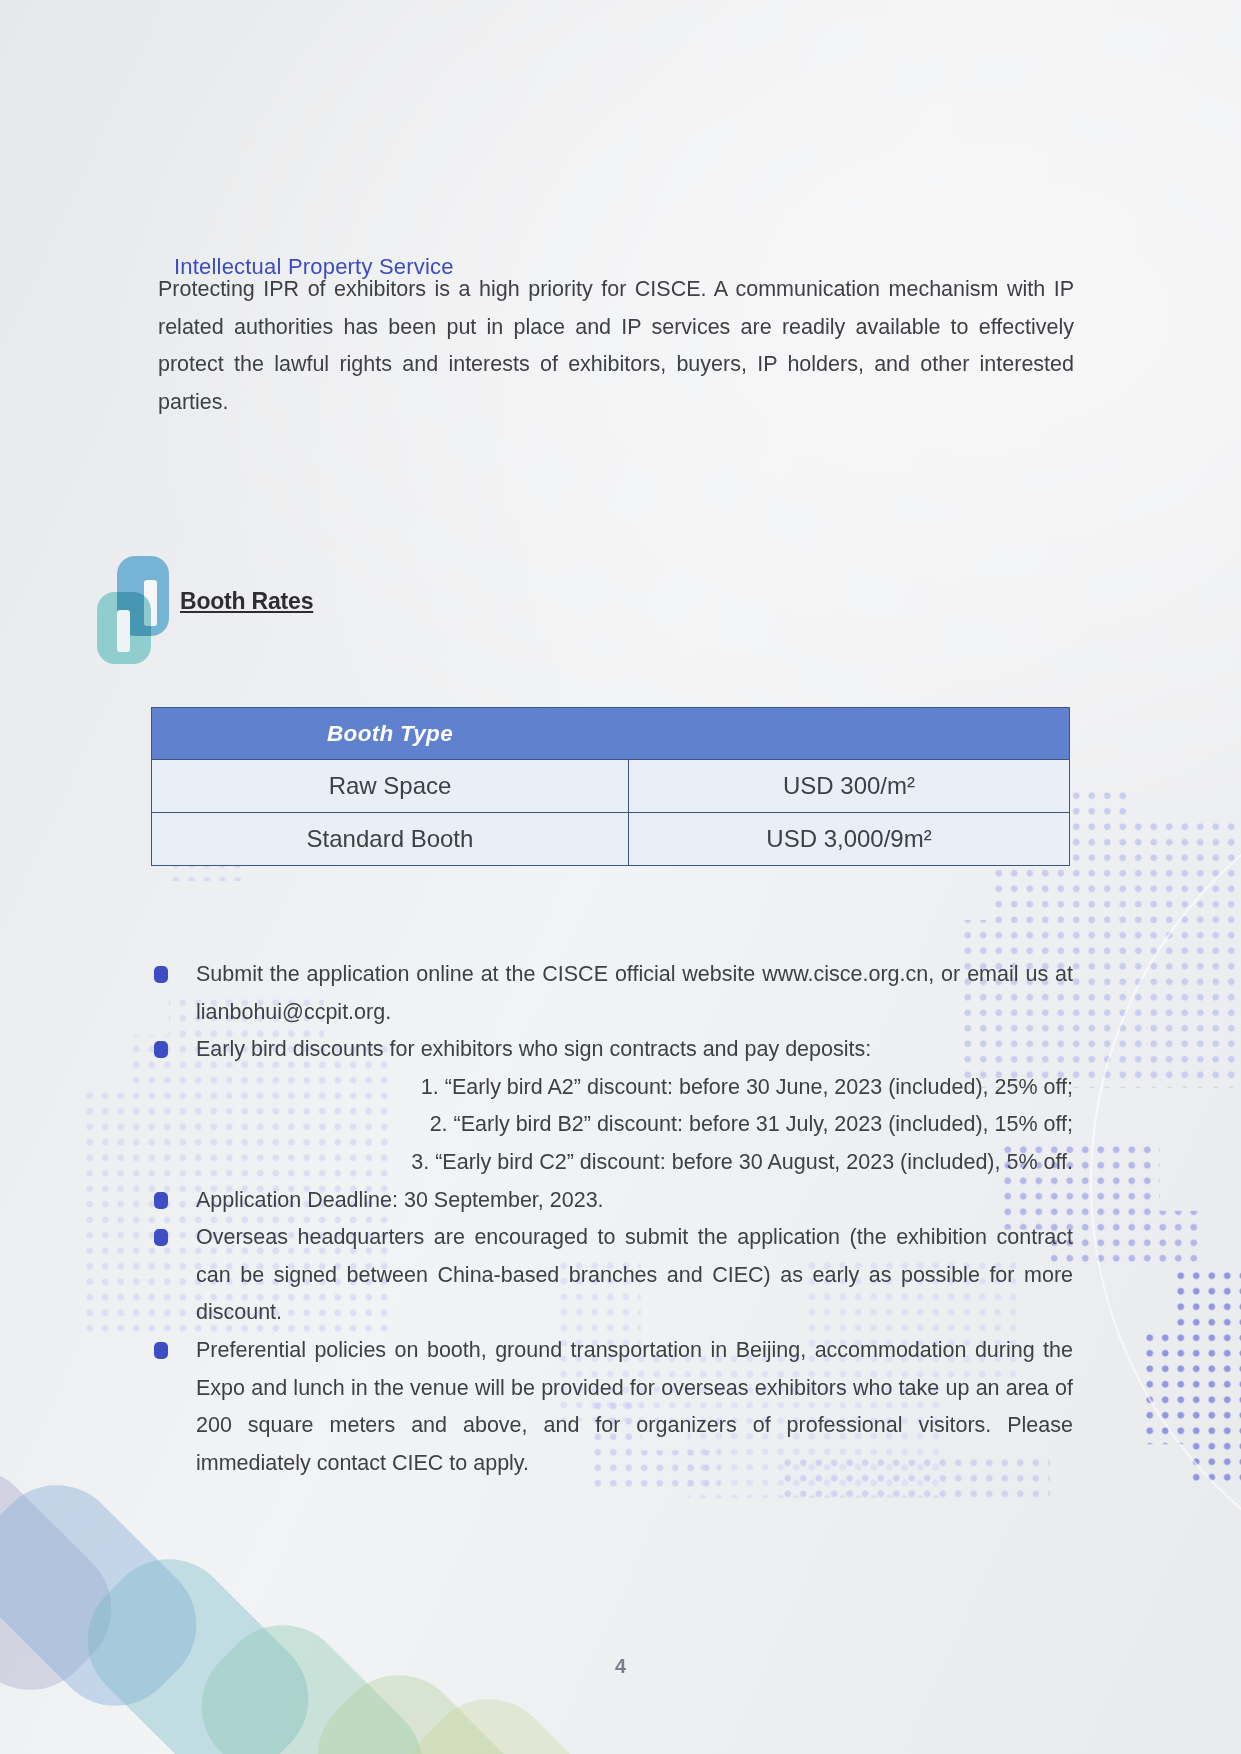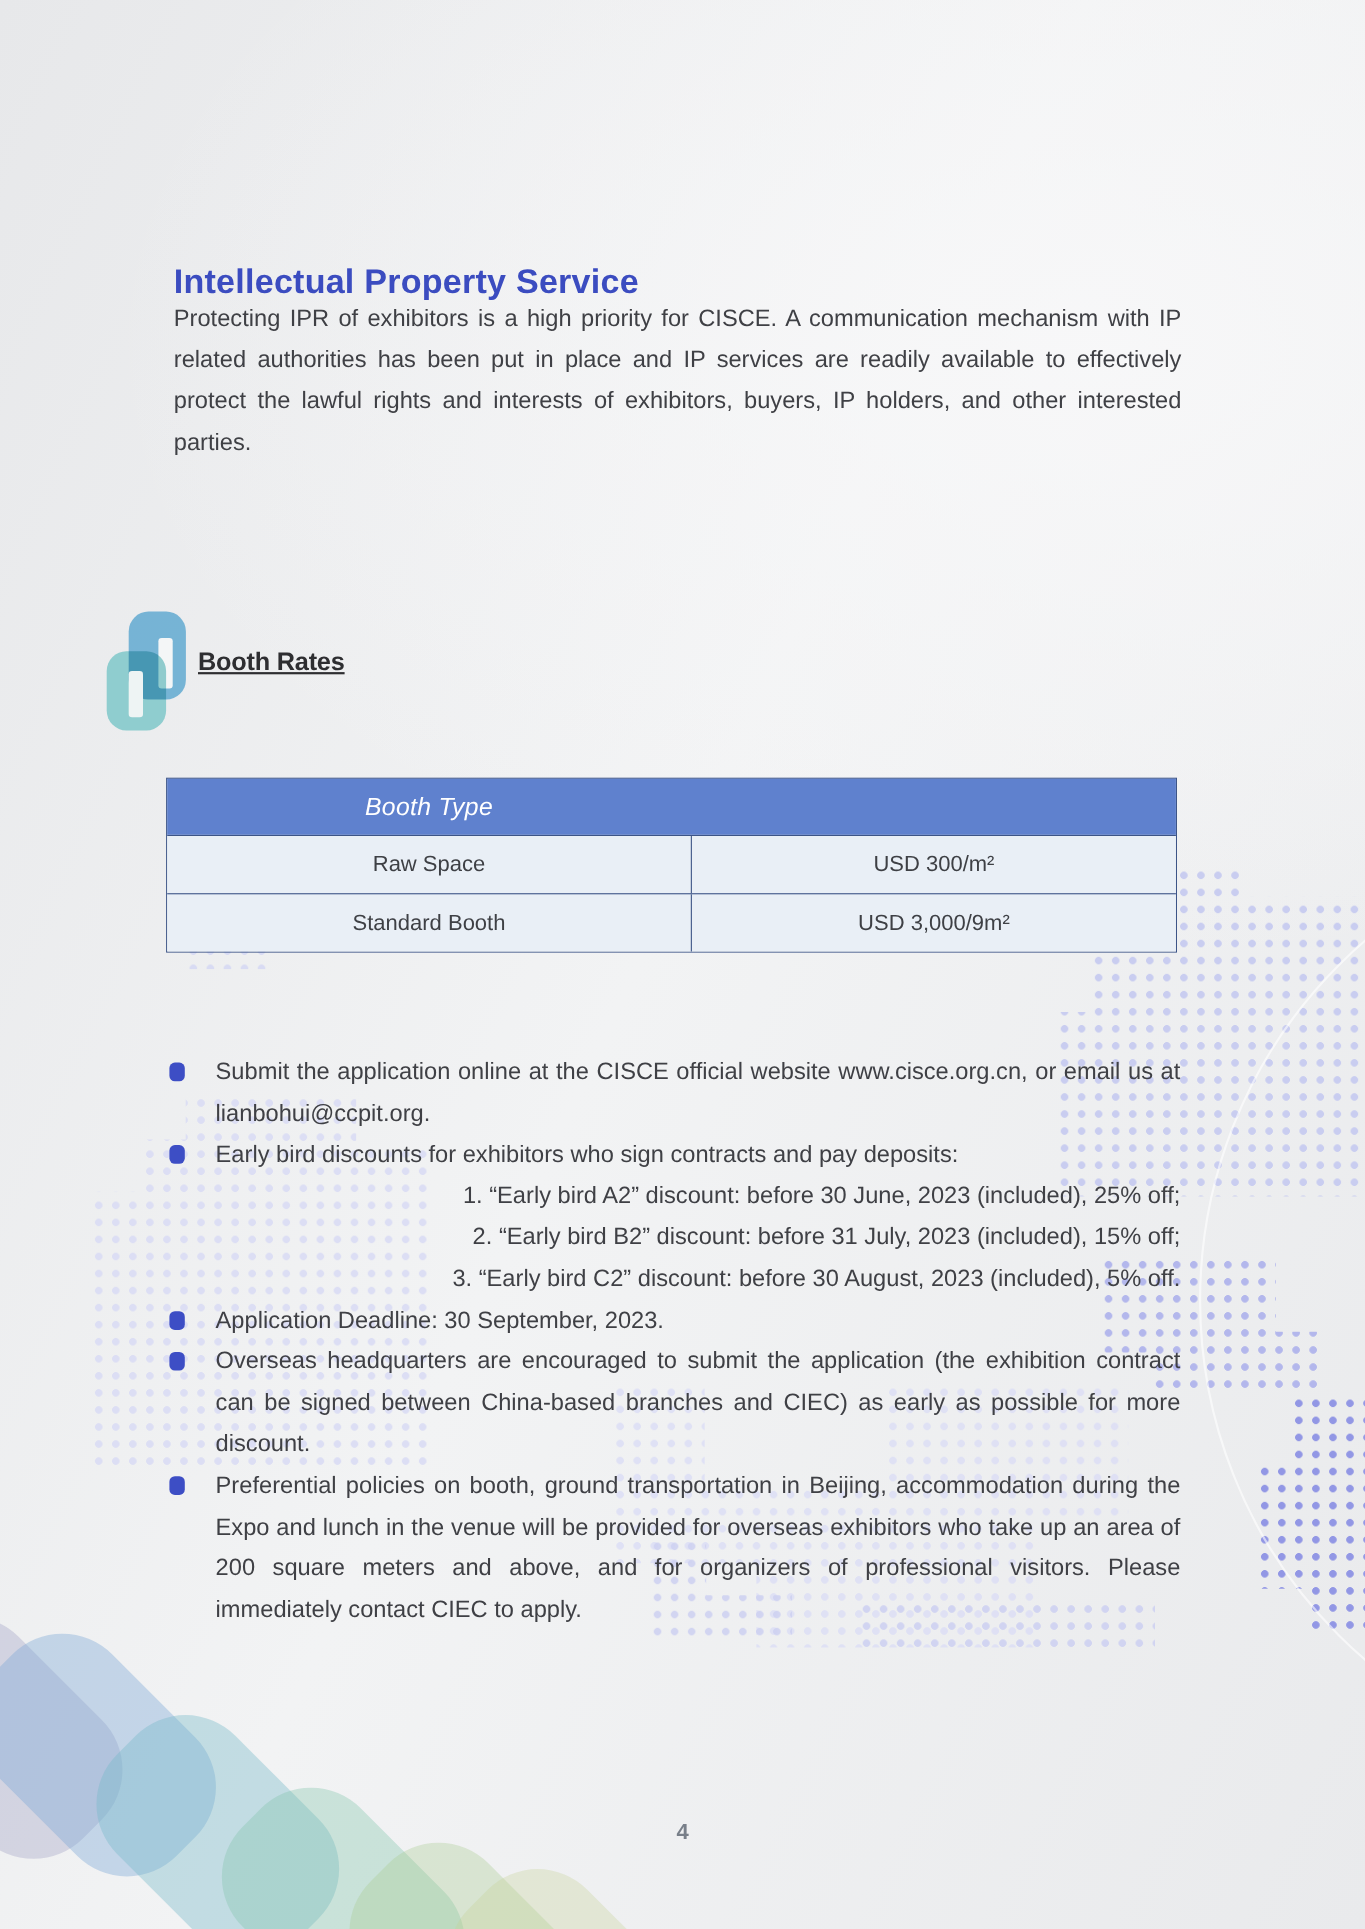--- a/index.html
+++ b/index.html
@@ -44,8 +44,8 @@
   .c6 { left:442px; top:1692px; background:#c3d191; opacity:.30; }
   
   .content { position:absolute; inset:0; z-index:2; }
-  .ipr-title { position:absolute; left:158px; top:238px; margin:0;
-    font-size:31px; font-weight:bold; color:#3b4cc0; letter-spacing:.2px; }
+  .ipr-title { position:absolute; left:158px; top:238px; margin:16px;
+    font-size:22px; font-weight:normal; color:#3b4cc0; letter-spacing:.2px; }
   .ipr-body { position:absolute; left:158px; top:271px; width:916px; margin:0;
     font-size:21.5px; line-height:37.6px; color:#3f4045; text-align:justify; }
   

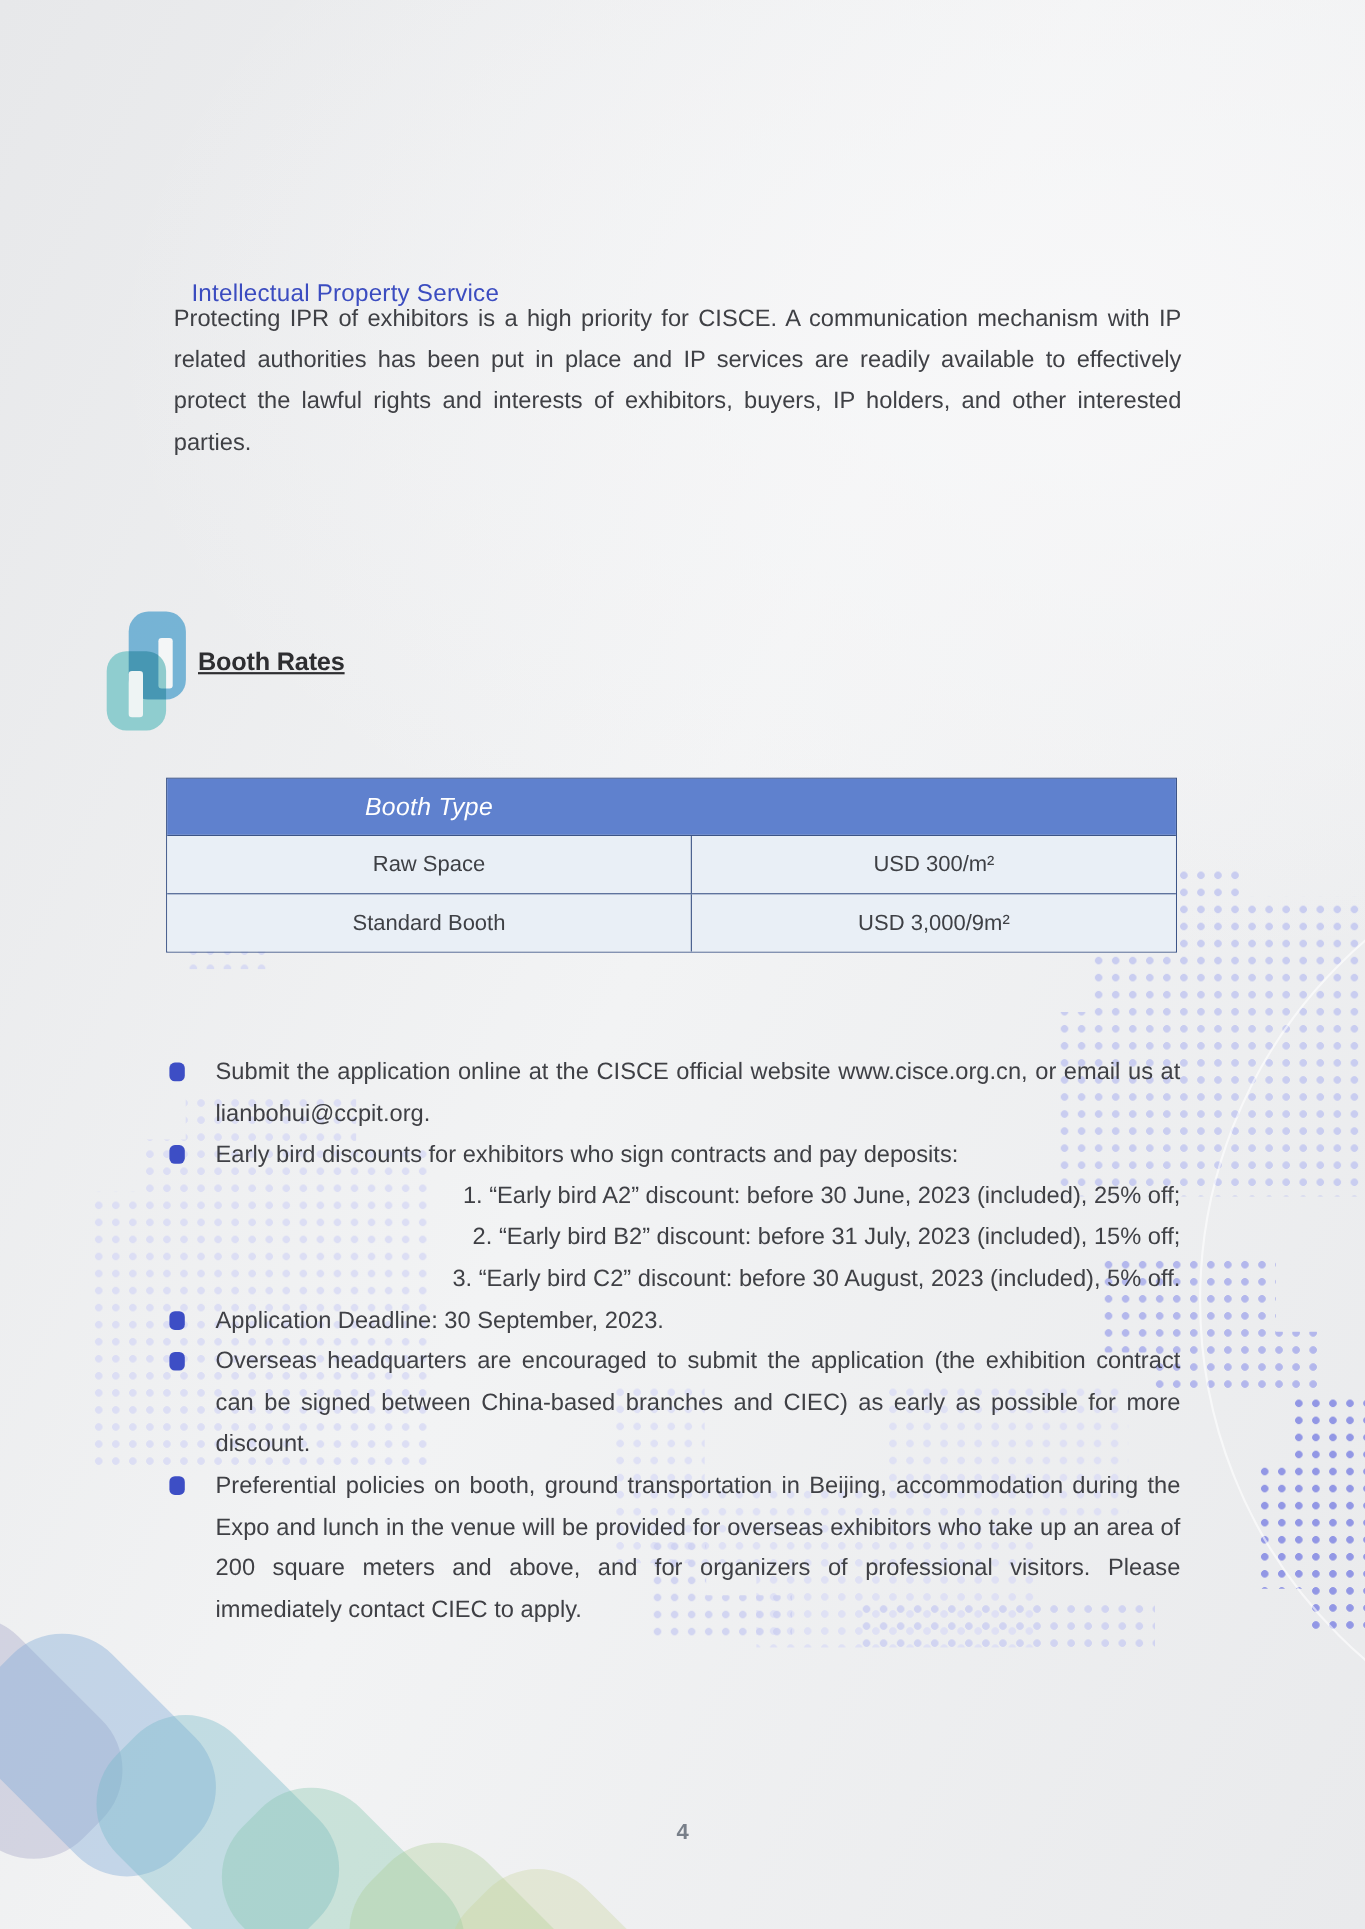--- a/index.html
+++ b/index.html
@@ -69,7 +69,7 @@
   .td { display:flex; align-items:center; justify-content:center; box-sizing:border-box; }
   .td-1 { width:476px; }
   .td-2 { flex:1; border-left:1.5px solid #3c5487; }
-  .tr-head .td { color:#ffffff; font-size:22.5px; font-weight:normal; font-style:italic; letter-spacing:.3px; }
+  .tr-head .td { color:#ffffff; font-size:22.5px; font-weight:bold; font-style:italic; letter-spacing:.3px; }
   .tr-body .td { color:#3e4045; font-size:20px; }
   
   .bullets { position:absolute; left:152px; top:956px; width:921px; }

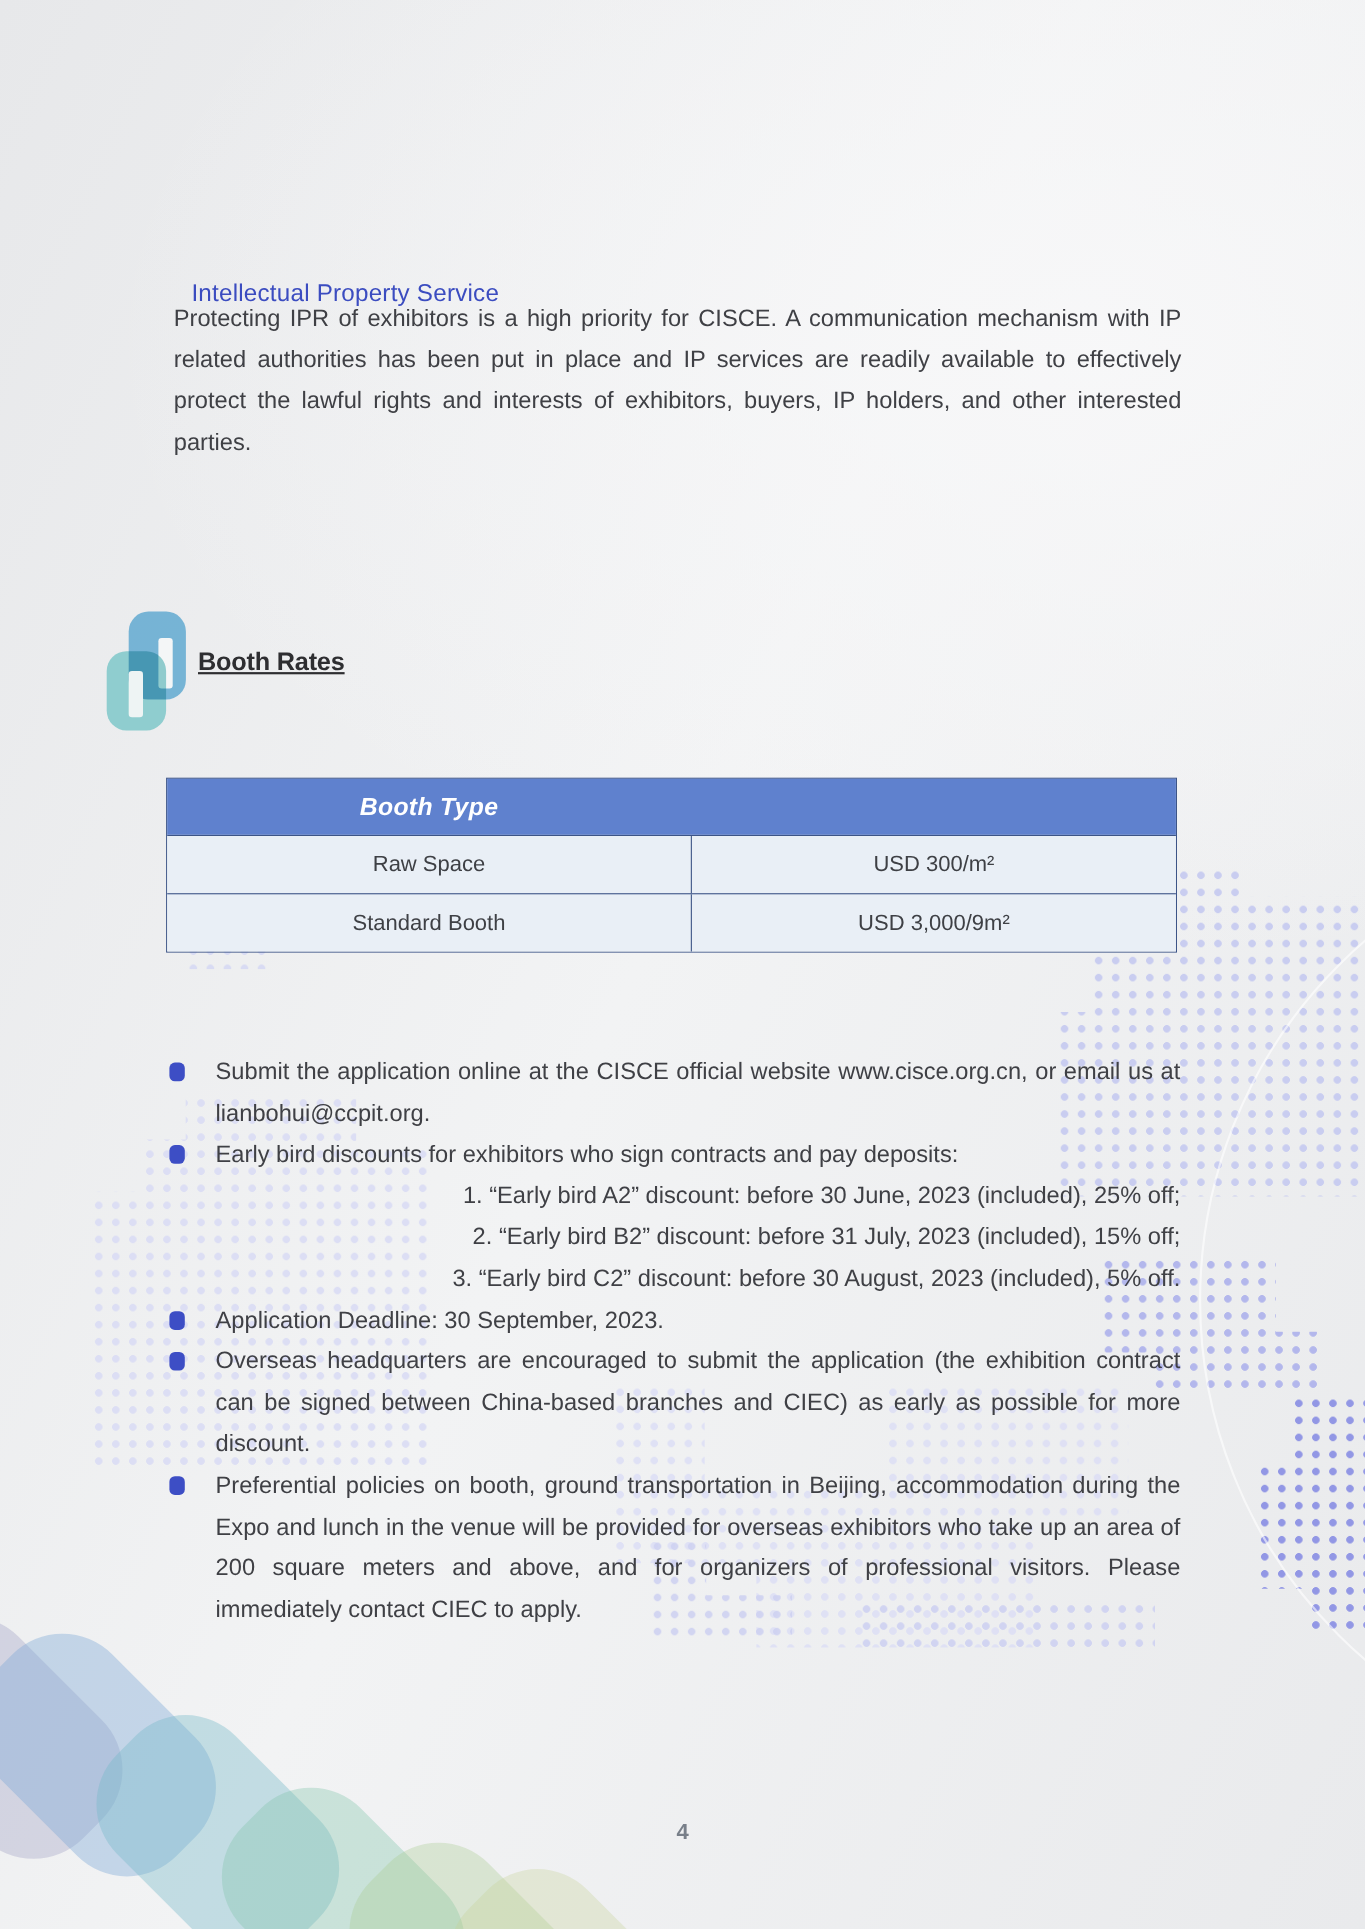--- a/index.html
+++ b/index.html
@@ -70,7 +70,7 @@
   .td-1 { width:476px; }
   .td-2 { flex:1; border-left:1.5px solid #3c5487; }
   .tr-head .td { color:#ffffff; font-size:22.5px; font-weight:bold; font-style:italic; letter-spacing:.3px; }
-  .tr-body .td { color:#3e4045; font-size:20px; }
+  .tr-body .td { color:#3e4045; font-size:24px; }
   
   .bullets { position:absolute; left:152px; top:956px; width:921px; }
   .b-item { position:relative; padding-left:44px; box-sizing:border-box;

